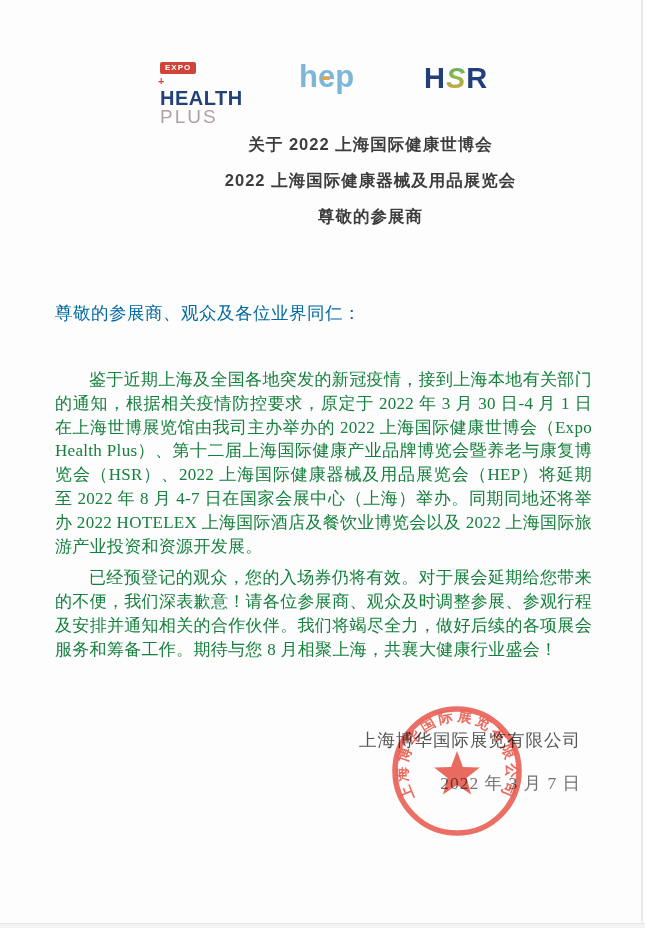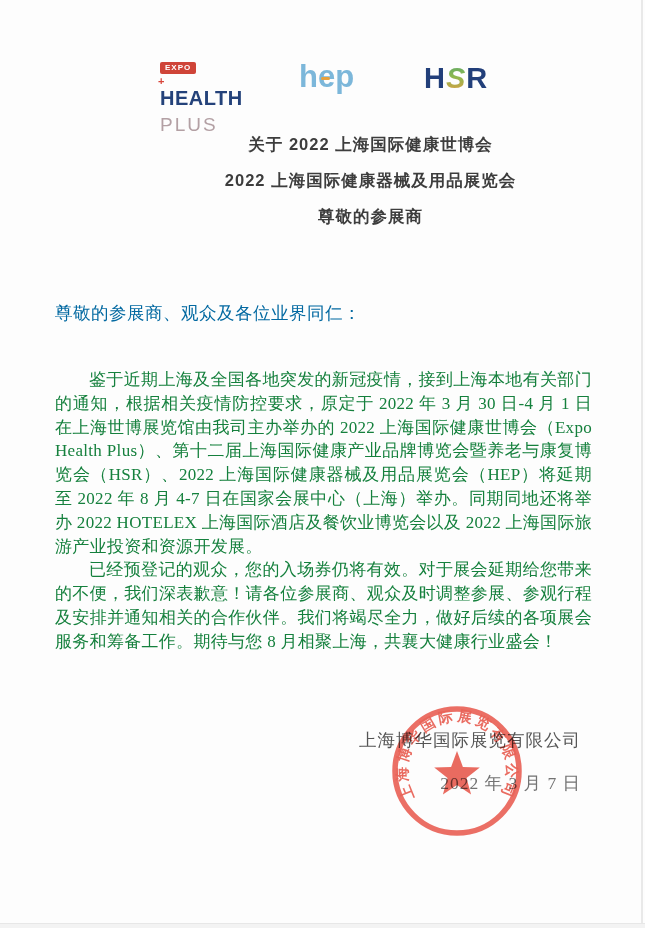--- a/index.html
+++ b/index.html
@@ -27,7 +27,7 @@
     font-family:"Liberation Sans","DejaVu Sans",sans-serif;
   }
   .ehp-plus{
-    display:block;color:#b3a0a4;font-size:19px;letter-spacing:2px;line-height:18px;margin-top:8px;
+    display:block;color:#b3a0a4;font-size:19px;letter-spacing:2px;line-height:18px;margin-top:0px;
   }
   .logo-hep{
     position:absolute;left:299px;top:60px;

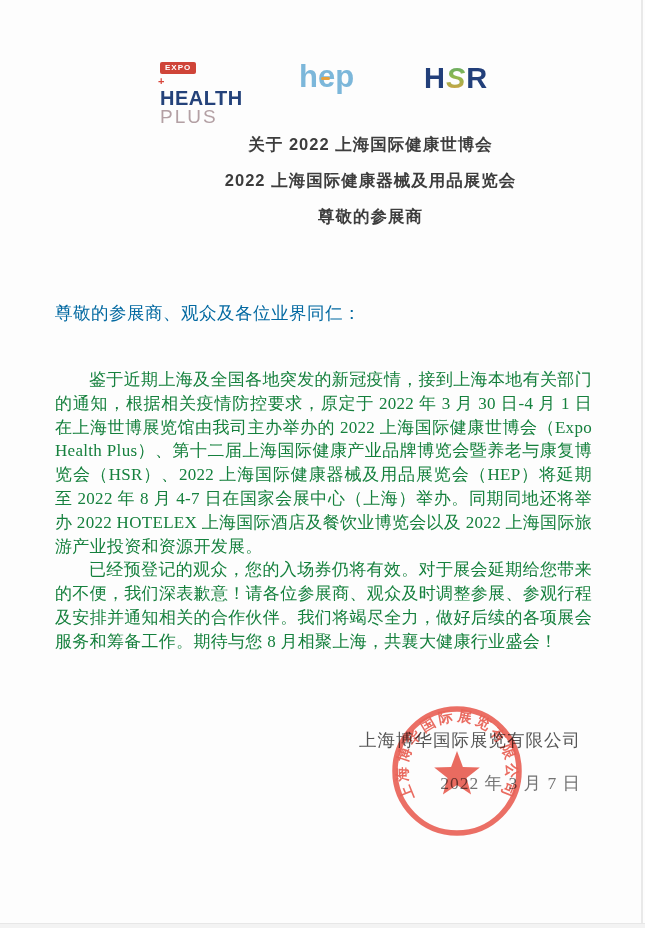--- a/index.html
+++ b/index.html
@@ -66,7 +66,7 @@
     text-align:justify;letter-spacing:0.3px;
   }
   .body-text p{margin:0;text-indent:2em;}
-  .body-text p + p{}
+  .body-text p + p{margin-top:8px;}
   
   .sig-company{
     position:absolute;right:64px;top:728px;

